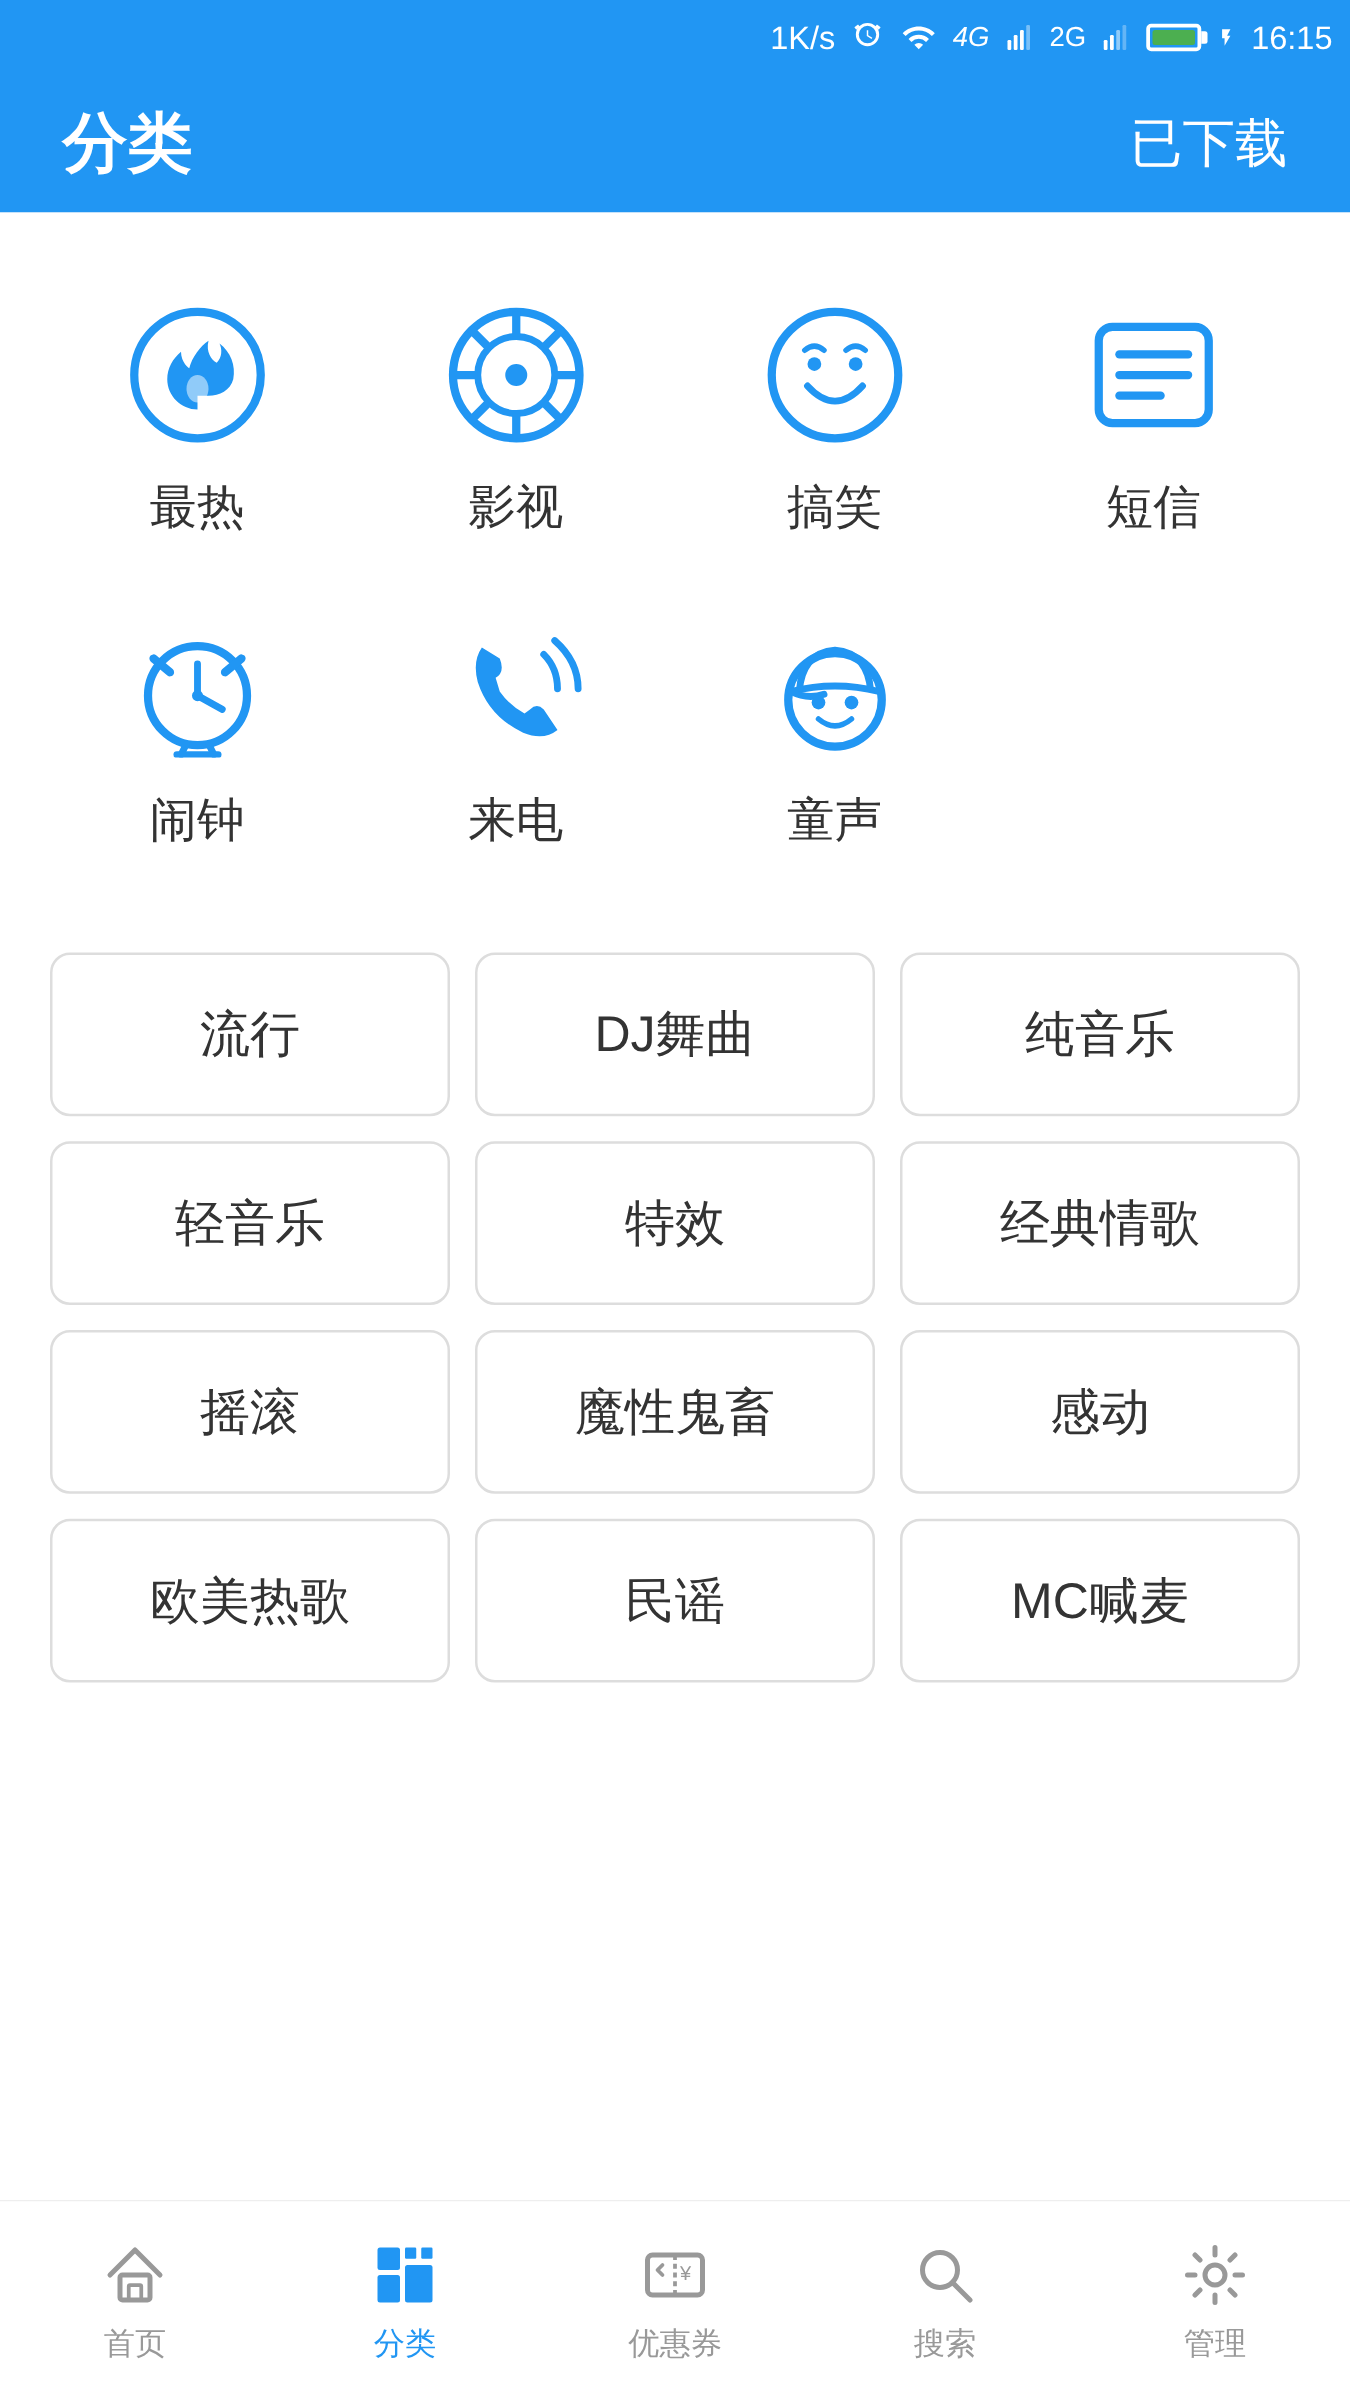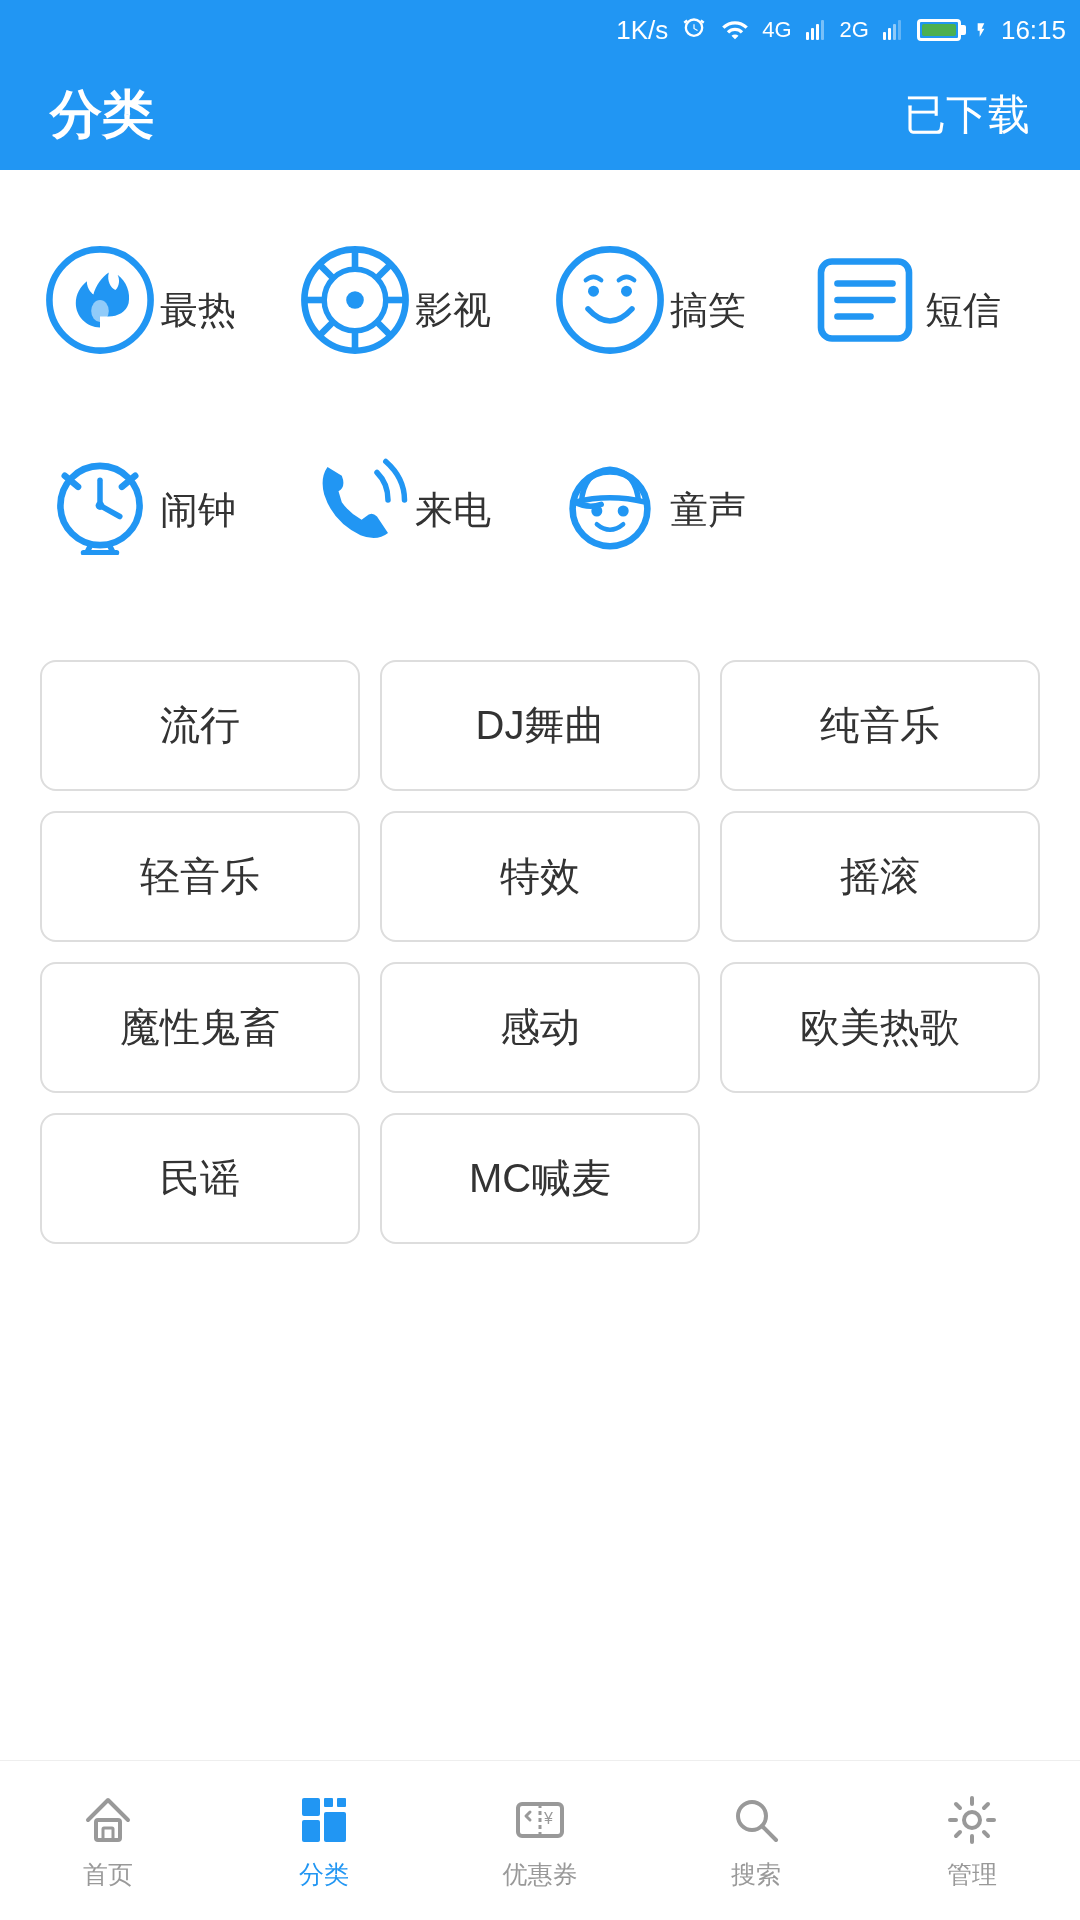--- a/index.html
+++ b/index.html
@@ -190,7 +190,7 @@
         <path d="M1 9l2 2c5-5 13-5 18 0l2-2C16.93 2.93 7.08 2.93 1 9zm8 8l3 3 3-3a4.237 4.237 0 00-6 0zm-4-4l2 2a7 7 0 0110 0l2-2C15.14 9.14 8.87 9.14 5 13z"></path>
       </svg>
 
-    <span style="font-size:22px;">4G</span>
+    <span style="font-size:22px;font-style:italic;">4G</span>
     <svg width="24" height="28" viewBox="0 0 24 24" fill="white">
         <rect x="2" y="14" width="3" height="8" rx="1"></rect>
         <rect x="7" y="10" width="3" height="12" rx="1"></rect>

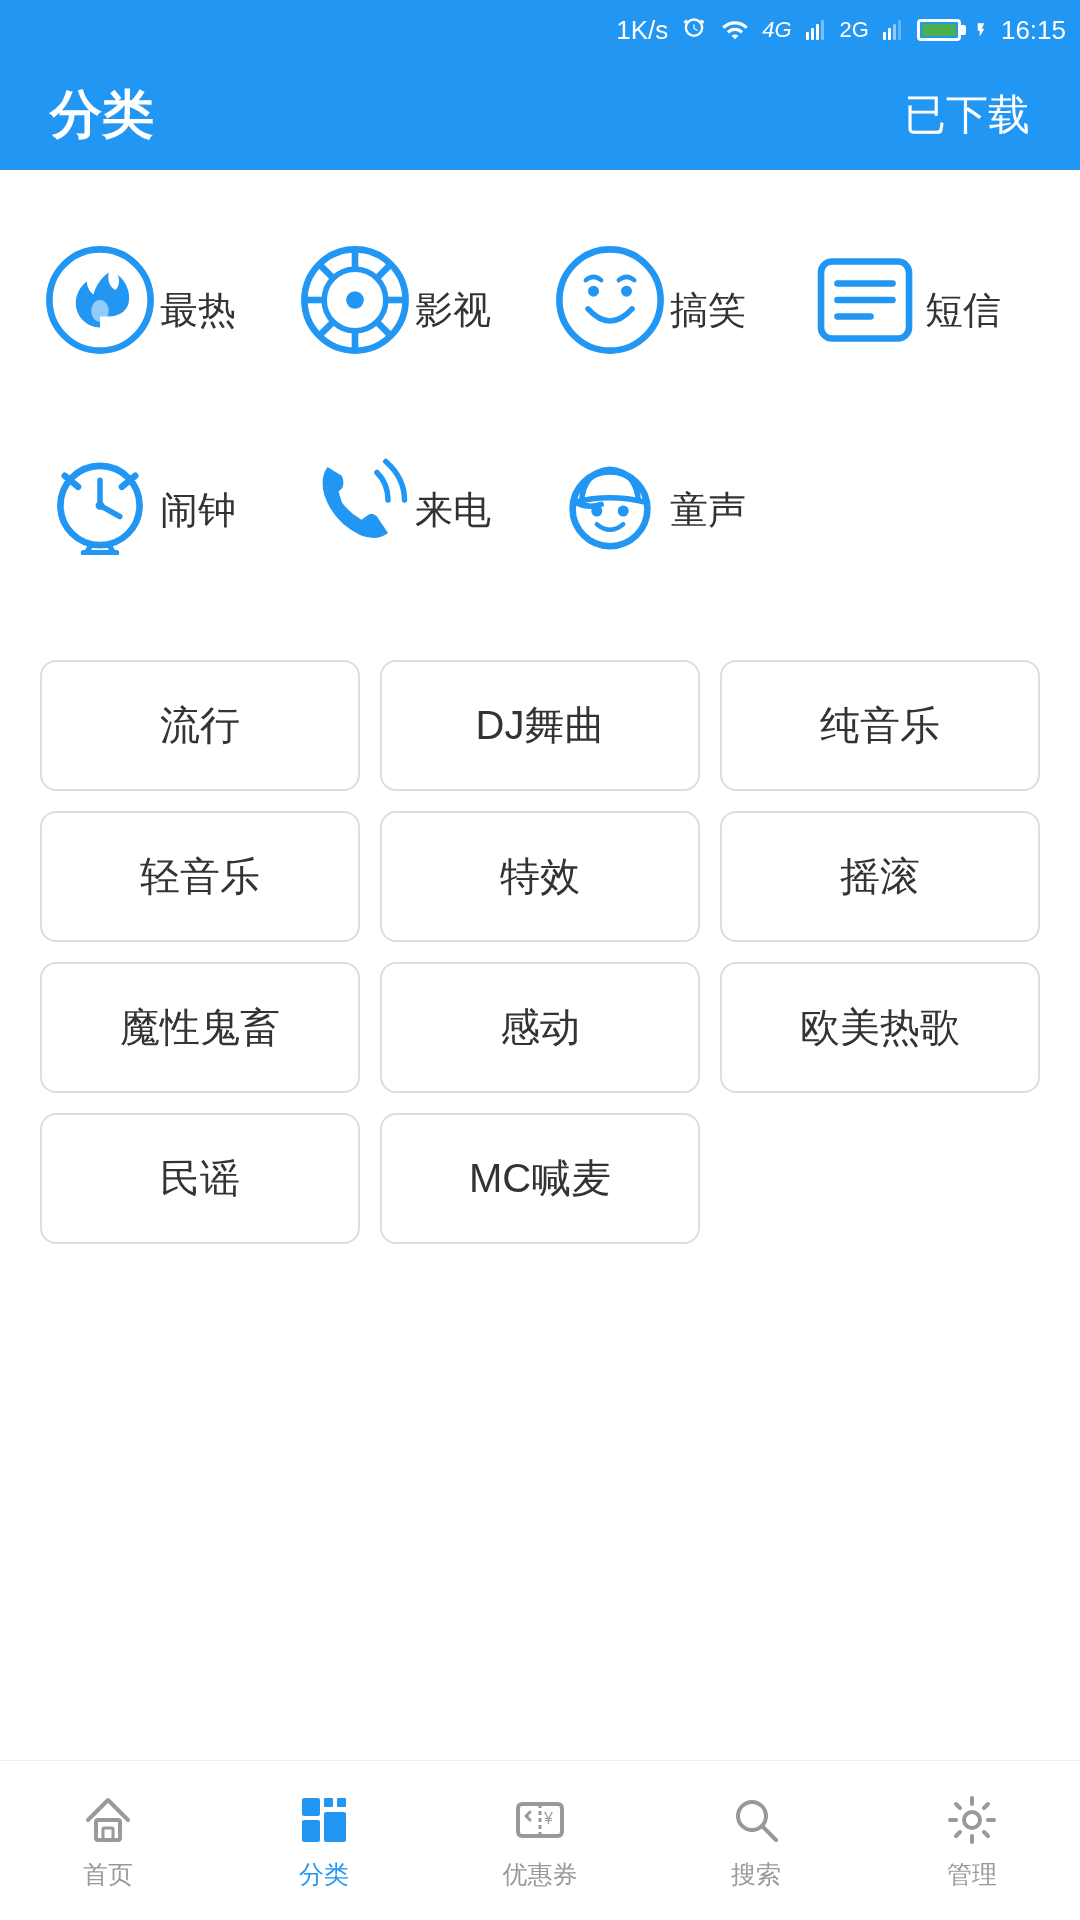--- a/index.html
+++ b/index.html
@@ -96,6 +96,7 @@
     }
     .icon-item {
       display: flex;
+      flex-direction: column;
       align-items: center;
       padding: 30px 10px;
       cursor: pointer;

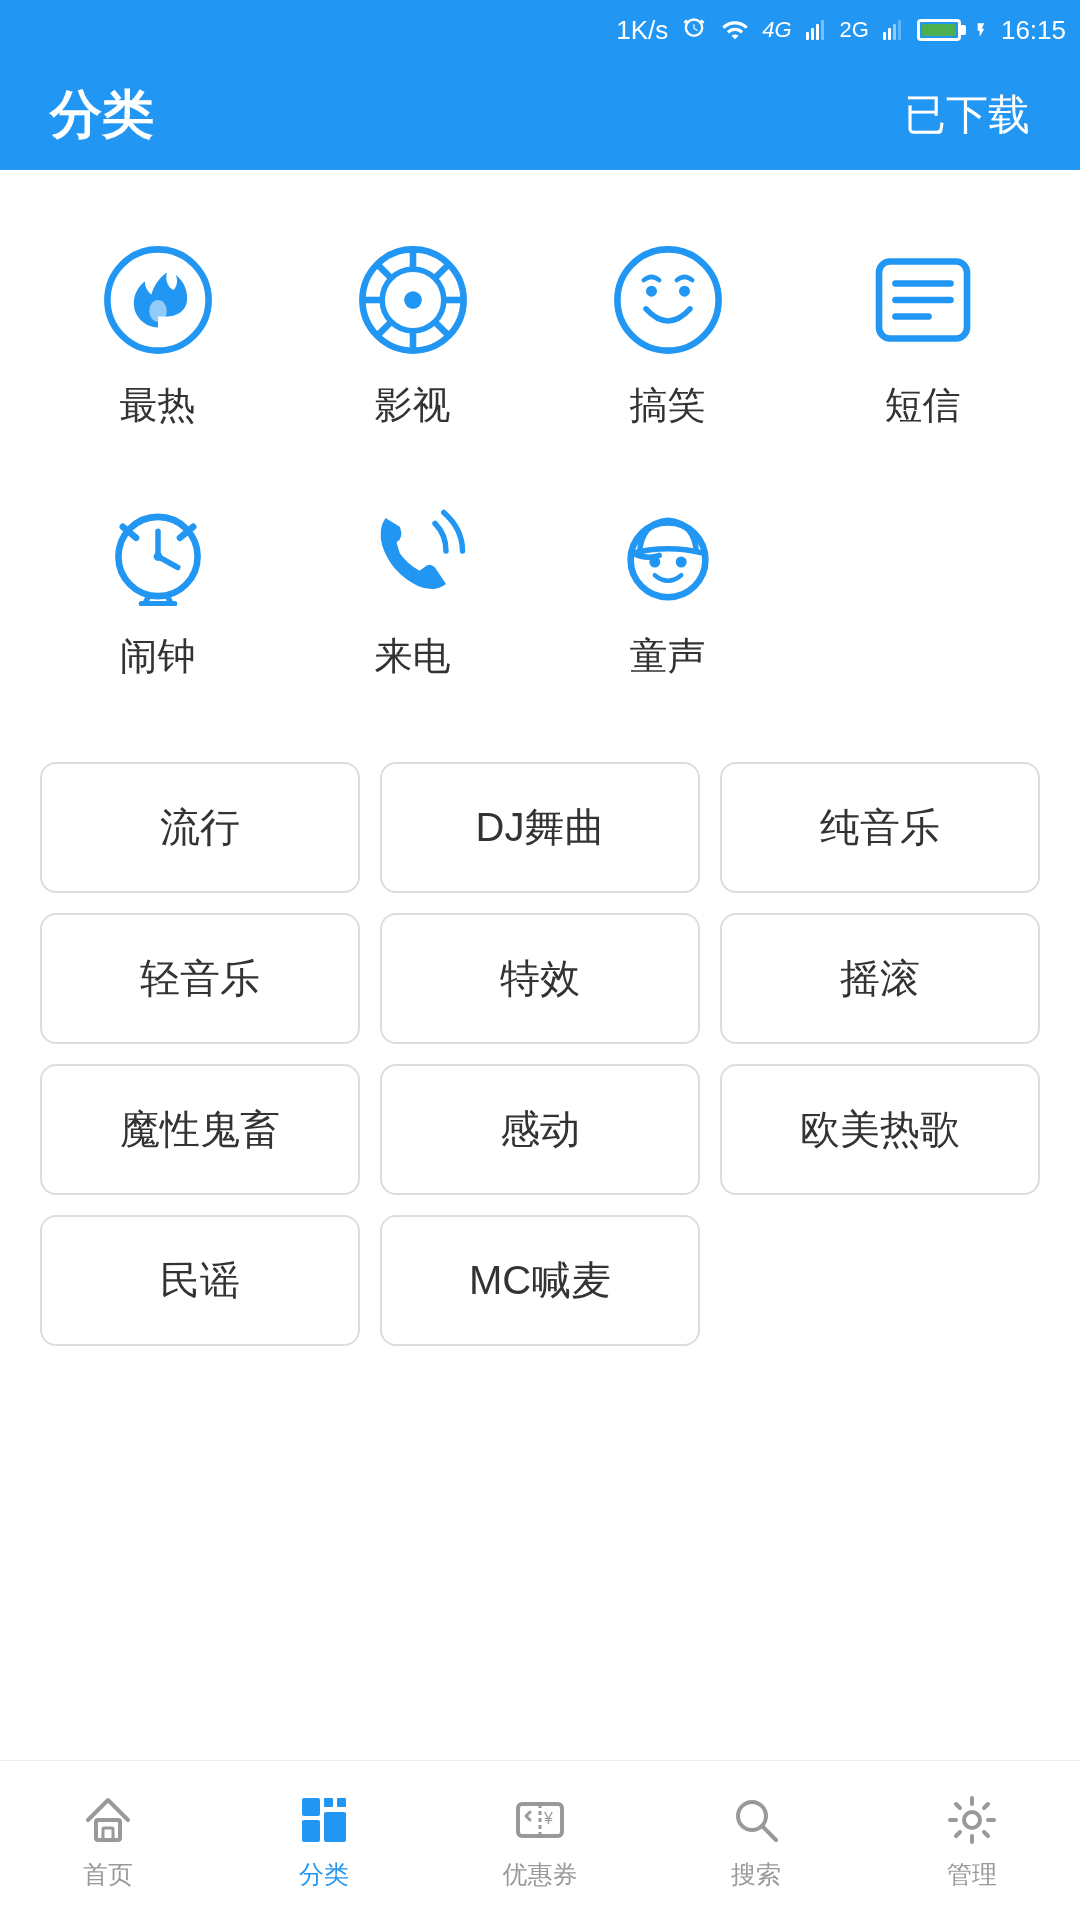--- a/index.html
+++ b/index.html
@@ -352,6 +352,7 @@
     <div class="tag-item">纯音乐</div>
     <div class="tag-item">轻音乐</div>
     <div class="tag-item">特效</div>
+    <div class="tag-item">经典情歌</div>
     <div class="tag-item">摇滚</div>
     <div class="tag-item">魔性鬼畜</div>
     <div class="tag-item">感动</div>

